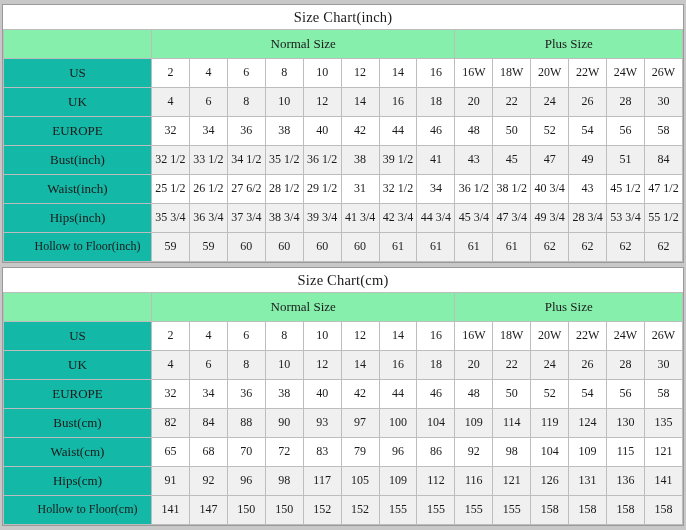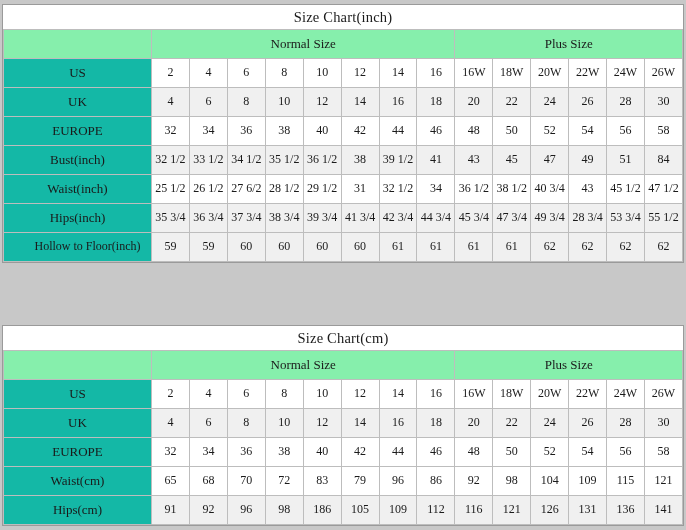--- a/index.html
+++ b/index.html
@@ -294,6 +294,23 @@
             <td class="val colw">56</td>
             <td class="val colw">58</td>
           </tr>
+          <tr class="data-row shade">
+            <td class="rowlabel">Bust(cm)</td>
+            <td class="val colw">82</td>
+            <td class="val colw">84</td>
+            <td class="val colw">88</td>
+            <td class="val colw">90</td>
+            <td class="val colw">93</td>
+            <td class="val colw">97</td>
+            <td class="val colw">100</td>
+            <td class="val colw">104</td>
+            <td class="val colw">109</td>
+            <td class="val colw">114</td>
+            <td class="val colw">119</td>
+            <td class="val colw">124</td>
+            <td class="val colw">130</td>
+            <td class="val colw">135</td>
+          </tr>
           <tr class="data-row">
             <td class="rowlabel">Waist(cm)</td>
             <td class="val colw">65</td>

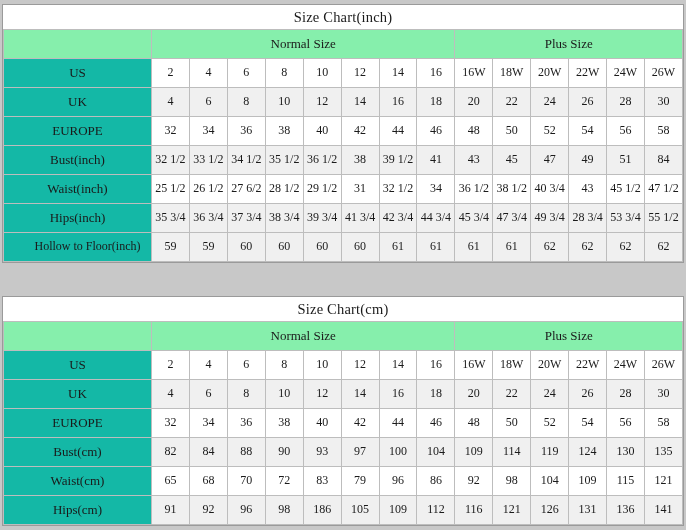--- a/index.html
+++ b/index.html
@@ -334,7 +334,7 @@
             <td class="val colw">92</td>
             <td class="val colw">96</td>
             <td class="val colw">98</td>
-            <td class="val colw">186</td>
+            <td class="val colw">117</td>
             <td class="val colw">105</td>
             <td class="val colw">109</td>
             <td class="val colw">112</td>

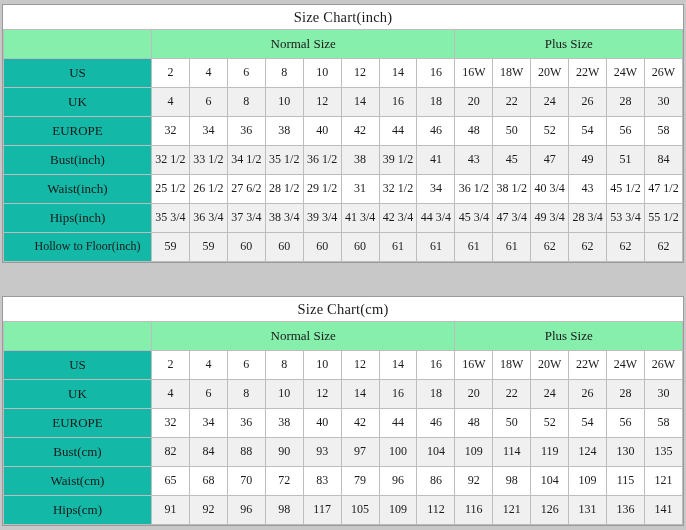--- a/index.html
+++ b/index.html
@@ -345,6 +345,23 @@
             <td class="val colw">136</td>
             <td class="val colw">141</td>
           </tr>
+          <tr class="data-row last-row shade">
+            <td class="rowlabel">Hollow to Floor(cm)</td>
+            <td class="val colw">141</td>
+            <td class="val colw">147</td>
+            <td class="val colw">150</td>
+            <td class="val colw">150</td>
+            <td class="val colw">152</td>
+            <td class="val colw">152</td>
+            <td class="val colw">155</td>
+            <td class="val colw">155</td>
+            <td class="val colw">155</td>
+            <td class="val colw">155</td>
+            <td class="val colw">158</td>
+            <td class="val colw">158</td>
+            <td class="val colw">158</td>
+            <td class="val colw">158</td>
+          </tr>
         </tbody>
     </table>
   </div>

